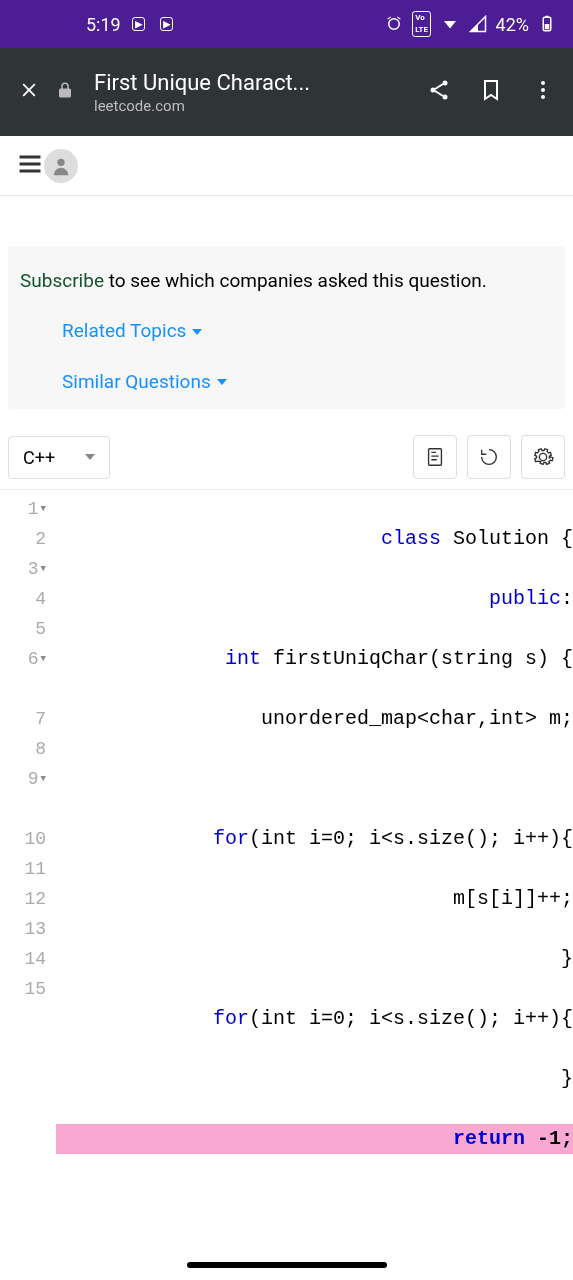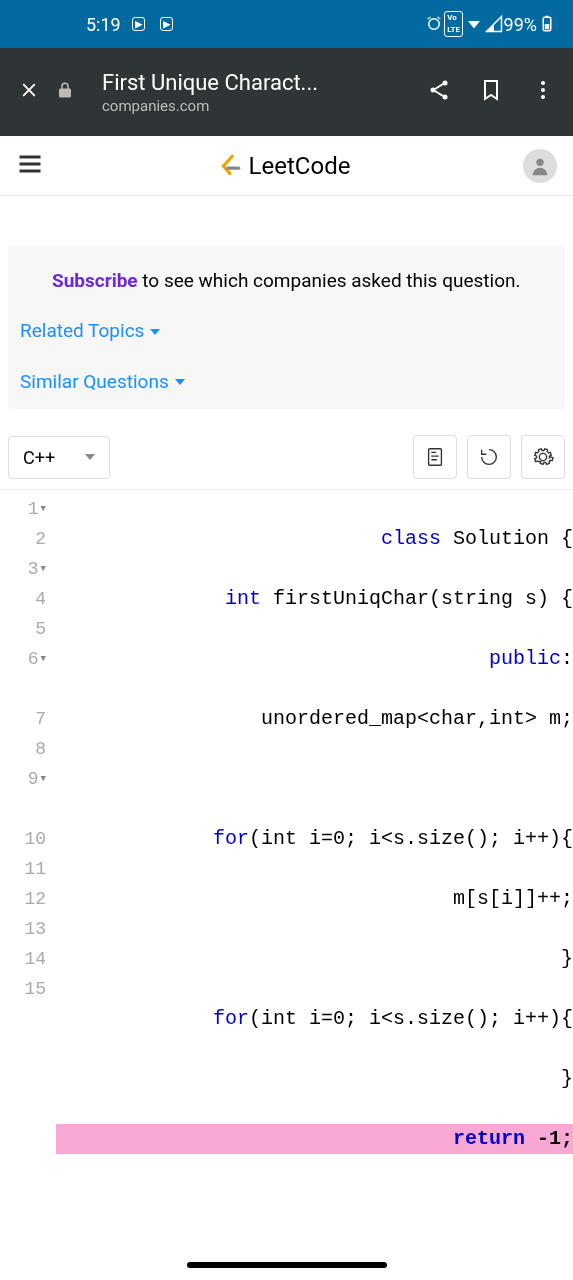--- a/index.html
+++ b/index.html
@@ -13,7 +13,7 @@
   }
   .status-bar {
     height: 48px;
-    background: #0369a1;
+    background: #4c1d95;
     color: #fff;
     display: flex;
     align-items: center;

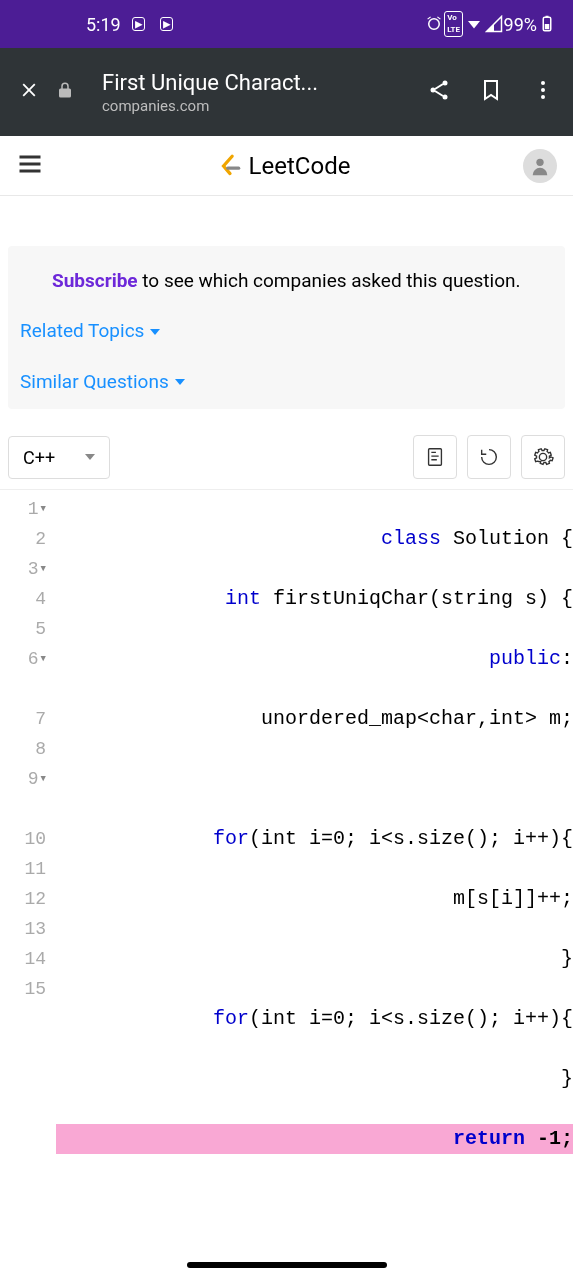--- a/index.html
+++ b/index.html
@@ -21,7 +21,7 @@
     font-size: 18px;
   }
   .status-left { display: flex; align-items: center; gap: 8px; margin-left: 70px; }
-  .status-right { margin-left: auto; display: flex; align-items: flex-start; }
+  .status-right { margin-left: auto; display: flex; align-items: flex-start; gap: 8px; }
   .status-icon { width: 20px; height: 20px; display:inline-flex; align-items:center; justify-content:center; }
   .status-icon svg { width: 18px; height: 18px; fill: #fff; }
   .small-box { border:1.5px solid #fff; border-radius:3px; padding:0 2px; font-size:9px; font-weight:bold; line-height:12px; }

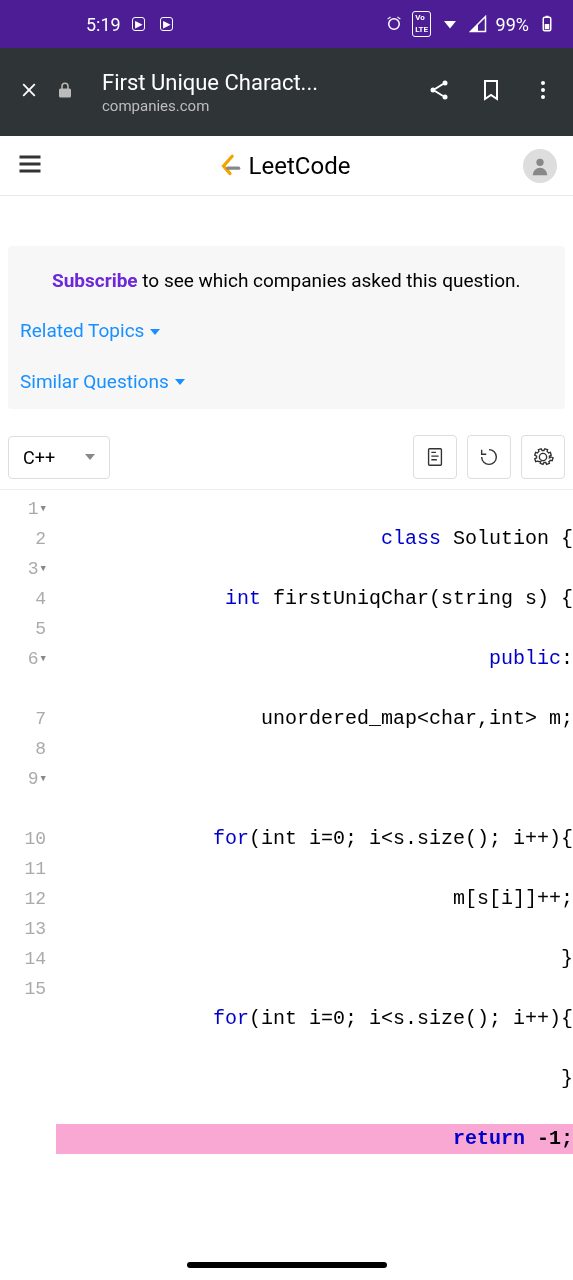--- a/index.html
+++ b/index.html
@@ -172,7 +172,7 @@
           <path d="M2 22h10V12z"></path>
         </svg>
       </span>
-    <span>99%</span>
+    <span>42%</span>
     <span class="status-icon">
         <svg viewBox="0 0 24 24">
           <rect x="7" y="3" width="10" height="18" rx="2" fill="none" stroke="#fff" stroke-width="2"></rect>

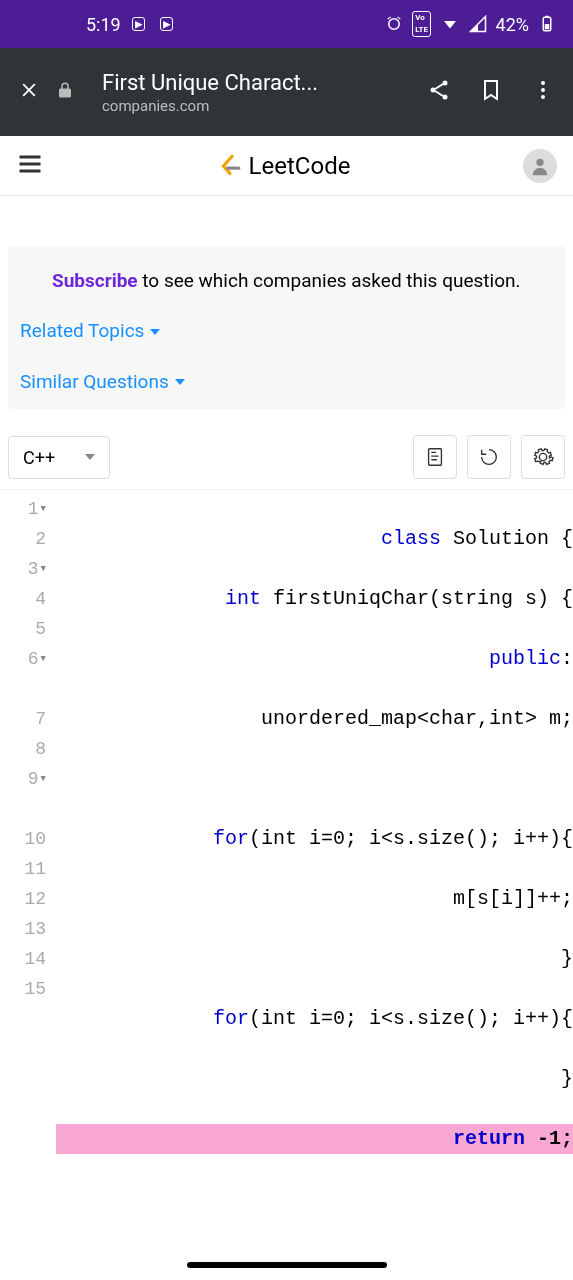--- a/index.html
+++ b/index.html
@@ -38,7 +38,7 @@
   .browser-bar svg { fill: #fff; }
   .close-icon { width: 22px; height: 22px; }
   .lock-icon { width: 18px; height: 18px; fill:#bbb; }
-  .title-block { flex: 1; min-width: 0; margin-left: 12px; }
+  .title-block { flex: 1; min-width: 0; margin-left: 4px; }
   .page-title { font-size: 22px; white-space: nowrap; overflow: hidden; text-overflow: ellipsis; }
   .page-domain { font-size: 15px; color: #bdbdbd; margin-top: 2px; }
   .browser-actions { display: flex; align-items: center; gap: 28px; margin-left: 8px; }

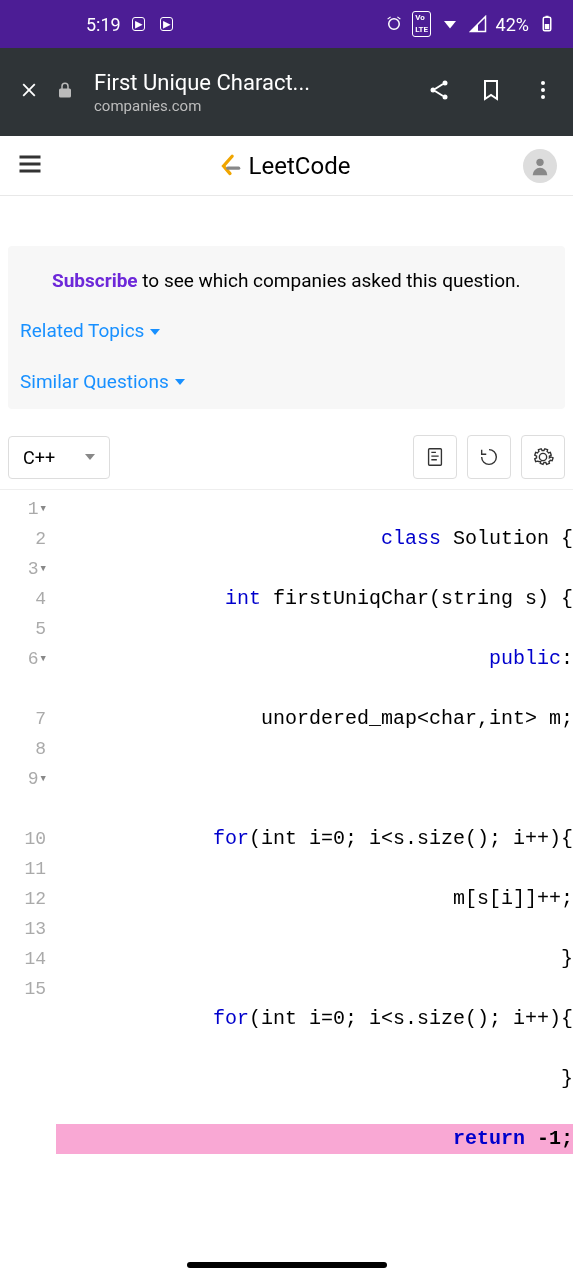--- a/index.html
+++ b/index.html
@@ -196,7 +196,7 @@
   </span>
   <div class="title-block">
     <div class="page-title">First Unique Charact...</div>
-    <div class="page-domain">companies.com</div>
+    <div class="page-domain">leetcode.com</div>
   </div>
   <div class="browser-actions">
     <span><svg viewBox="0 0 24 24">

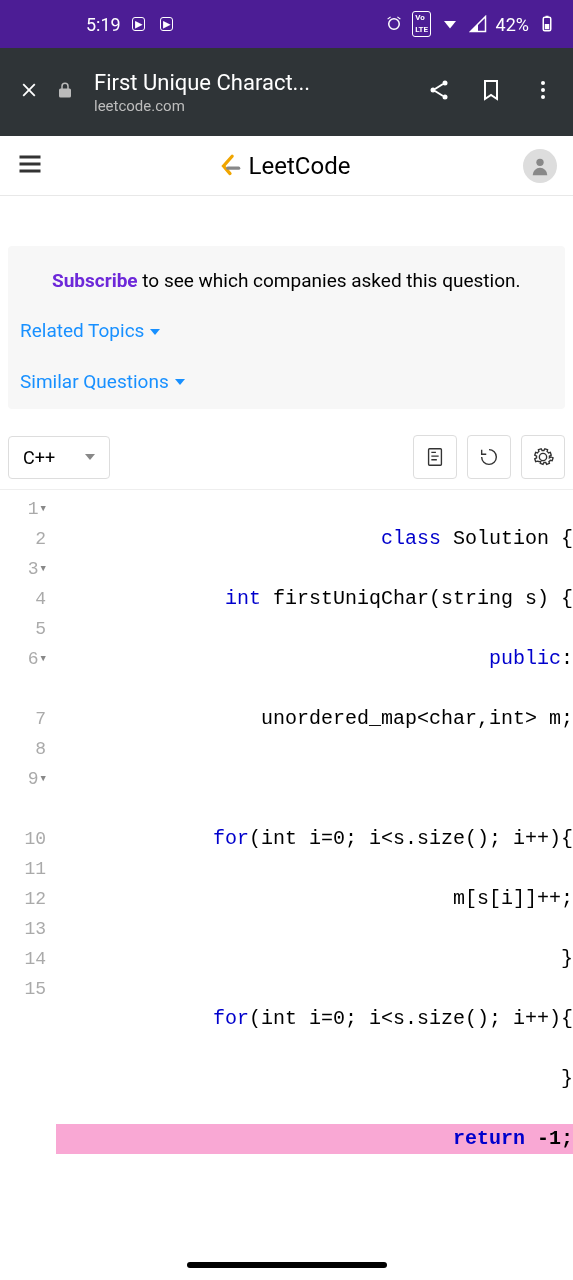--- a/index.html
+++ b/index.html
@@ -222,13 +222,6 @@
         <path d="M3 6h18M3 12h18M3 18h18" stroke="#333" stroke-width="2.5"></path>
       </svg>
   </span>
-  <div class="brand">
-    <svg class="brand-logo" viewBox="0 0 24 24">
-      <path d="M14 3l-8 9 6 7" fill="none" stroke="#f0a500" stroke-width="3" stroke-linecap="round"></path>
-      <path d="M10 14h10" stroke="#888" stroke-width="3" stroke-linecap="round"></path>
-    </svg>
-    <span class="brand-text">LeetCode</span>
-  </div>
   <span class="avatar">
     <svg viewBox="0 0 24 24">
         <circle cx="12" cy="8" r="4"></circle>

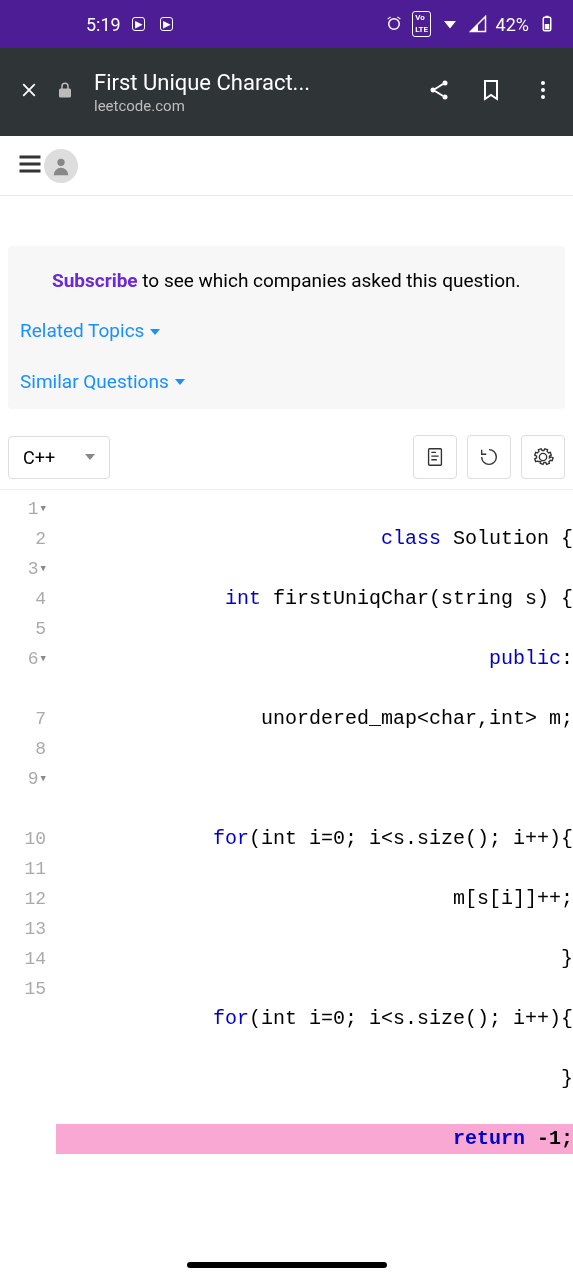--- a/index.html
+++ b/index.html
@@ -68,7 +68,7 @@
     font-size: 19px;
     line-height: 1.6;
   }
-  .subscribe { color: #6d28d9; font-weight: 700; margin-left: 32px; }
+  .subscribe { color: #14532d; font-weight: 400; }
   .link-row { color: #1890ff; font-size: 19px; margin-top: 20px; display:flex; align-items:center; gap:4px;}
   .caret-down { width:0; height:0; border-left:5px solid transparent; border-right:5px solid transparent; border-top:6px solid #1890ff; display:inline-block; margin-left:2px; }
 

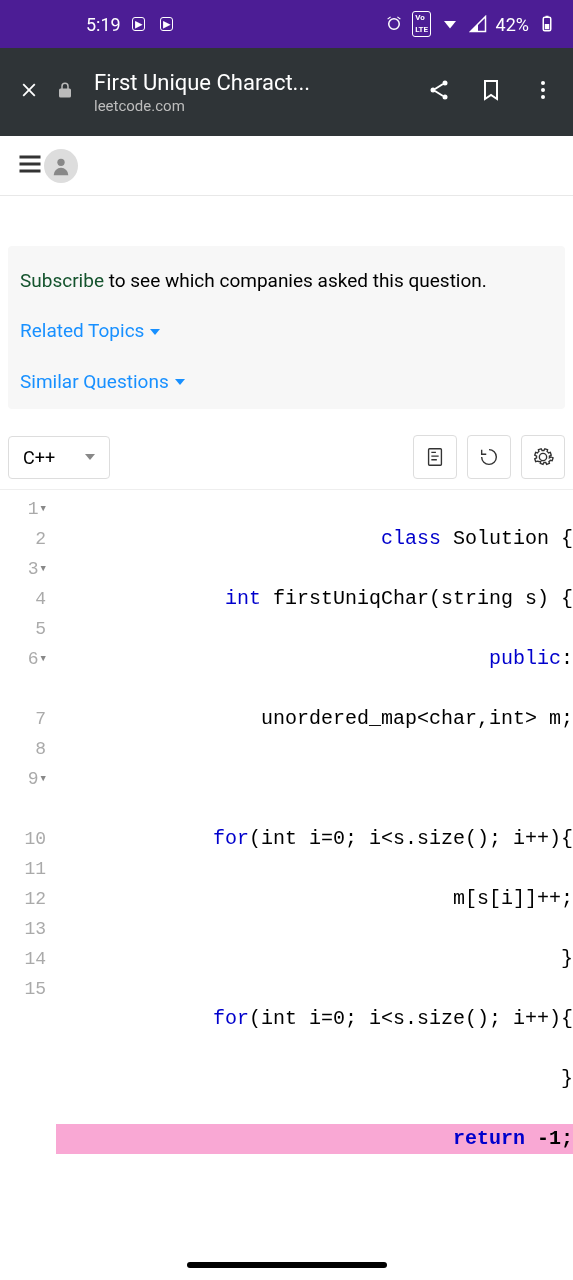--- a/index.html
+++ b/index.html
@@ -69,7 +69,7 @@
     line-height: 1.6;
   }
   .subscribe { color: #14532d; font-weight: 400; }
-  .link-row { color: #1890ff; font-size: 19px; margin-top: 20px; display:flex; align-items:center; gap:4px;}
+  .link-row { color: #1890ff; font-size: 19px; margin-top: 20px; display:flex; align-items:center; gap:4px;margin-left:42px;}
   .caret-down { width:0; height:0; border-left:5px solid transparent; border-right:5px solid transparent; border-top:6px solid #1890ff; display:inline-block; margin-left:2px; }
 
   .editor-toolbar {

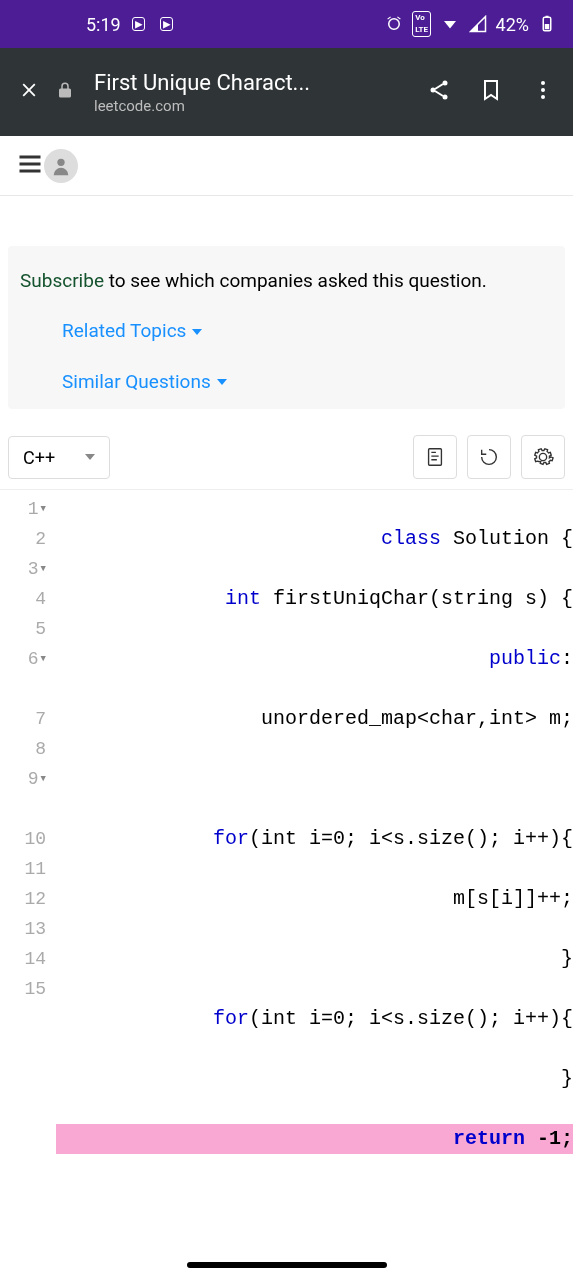--- a/index.html
+++ b/index.html
@@ -290,8 +290,8 @@
     </div>
     <div class="code">
 <div class="code-line"><span class="kw">class</span><span> Solution {</span></div>
+<div class="code-line"><span class="kw">public</span><span>:</span></div>
 <div class="code-line"><span>    </span><span class="kw">int</span><span> firstUniqChar(string s) {</span></div>
-<div class="code-line"><span class="kw">public</span><span>:</span></div>
 <div class="code-line"><span>        unordered_map&lt;char,int&gt; m;</span></div>
 <div class="code-line"><span></span></div>
 <div class="code-line wrap"><span>        </span><span class="kw">for</span><span>(int i=0; i&lt;s.size(); i++){</span></div>

